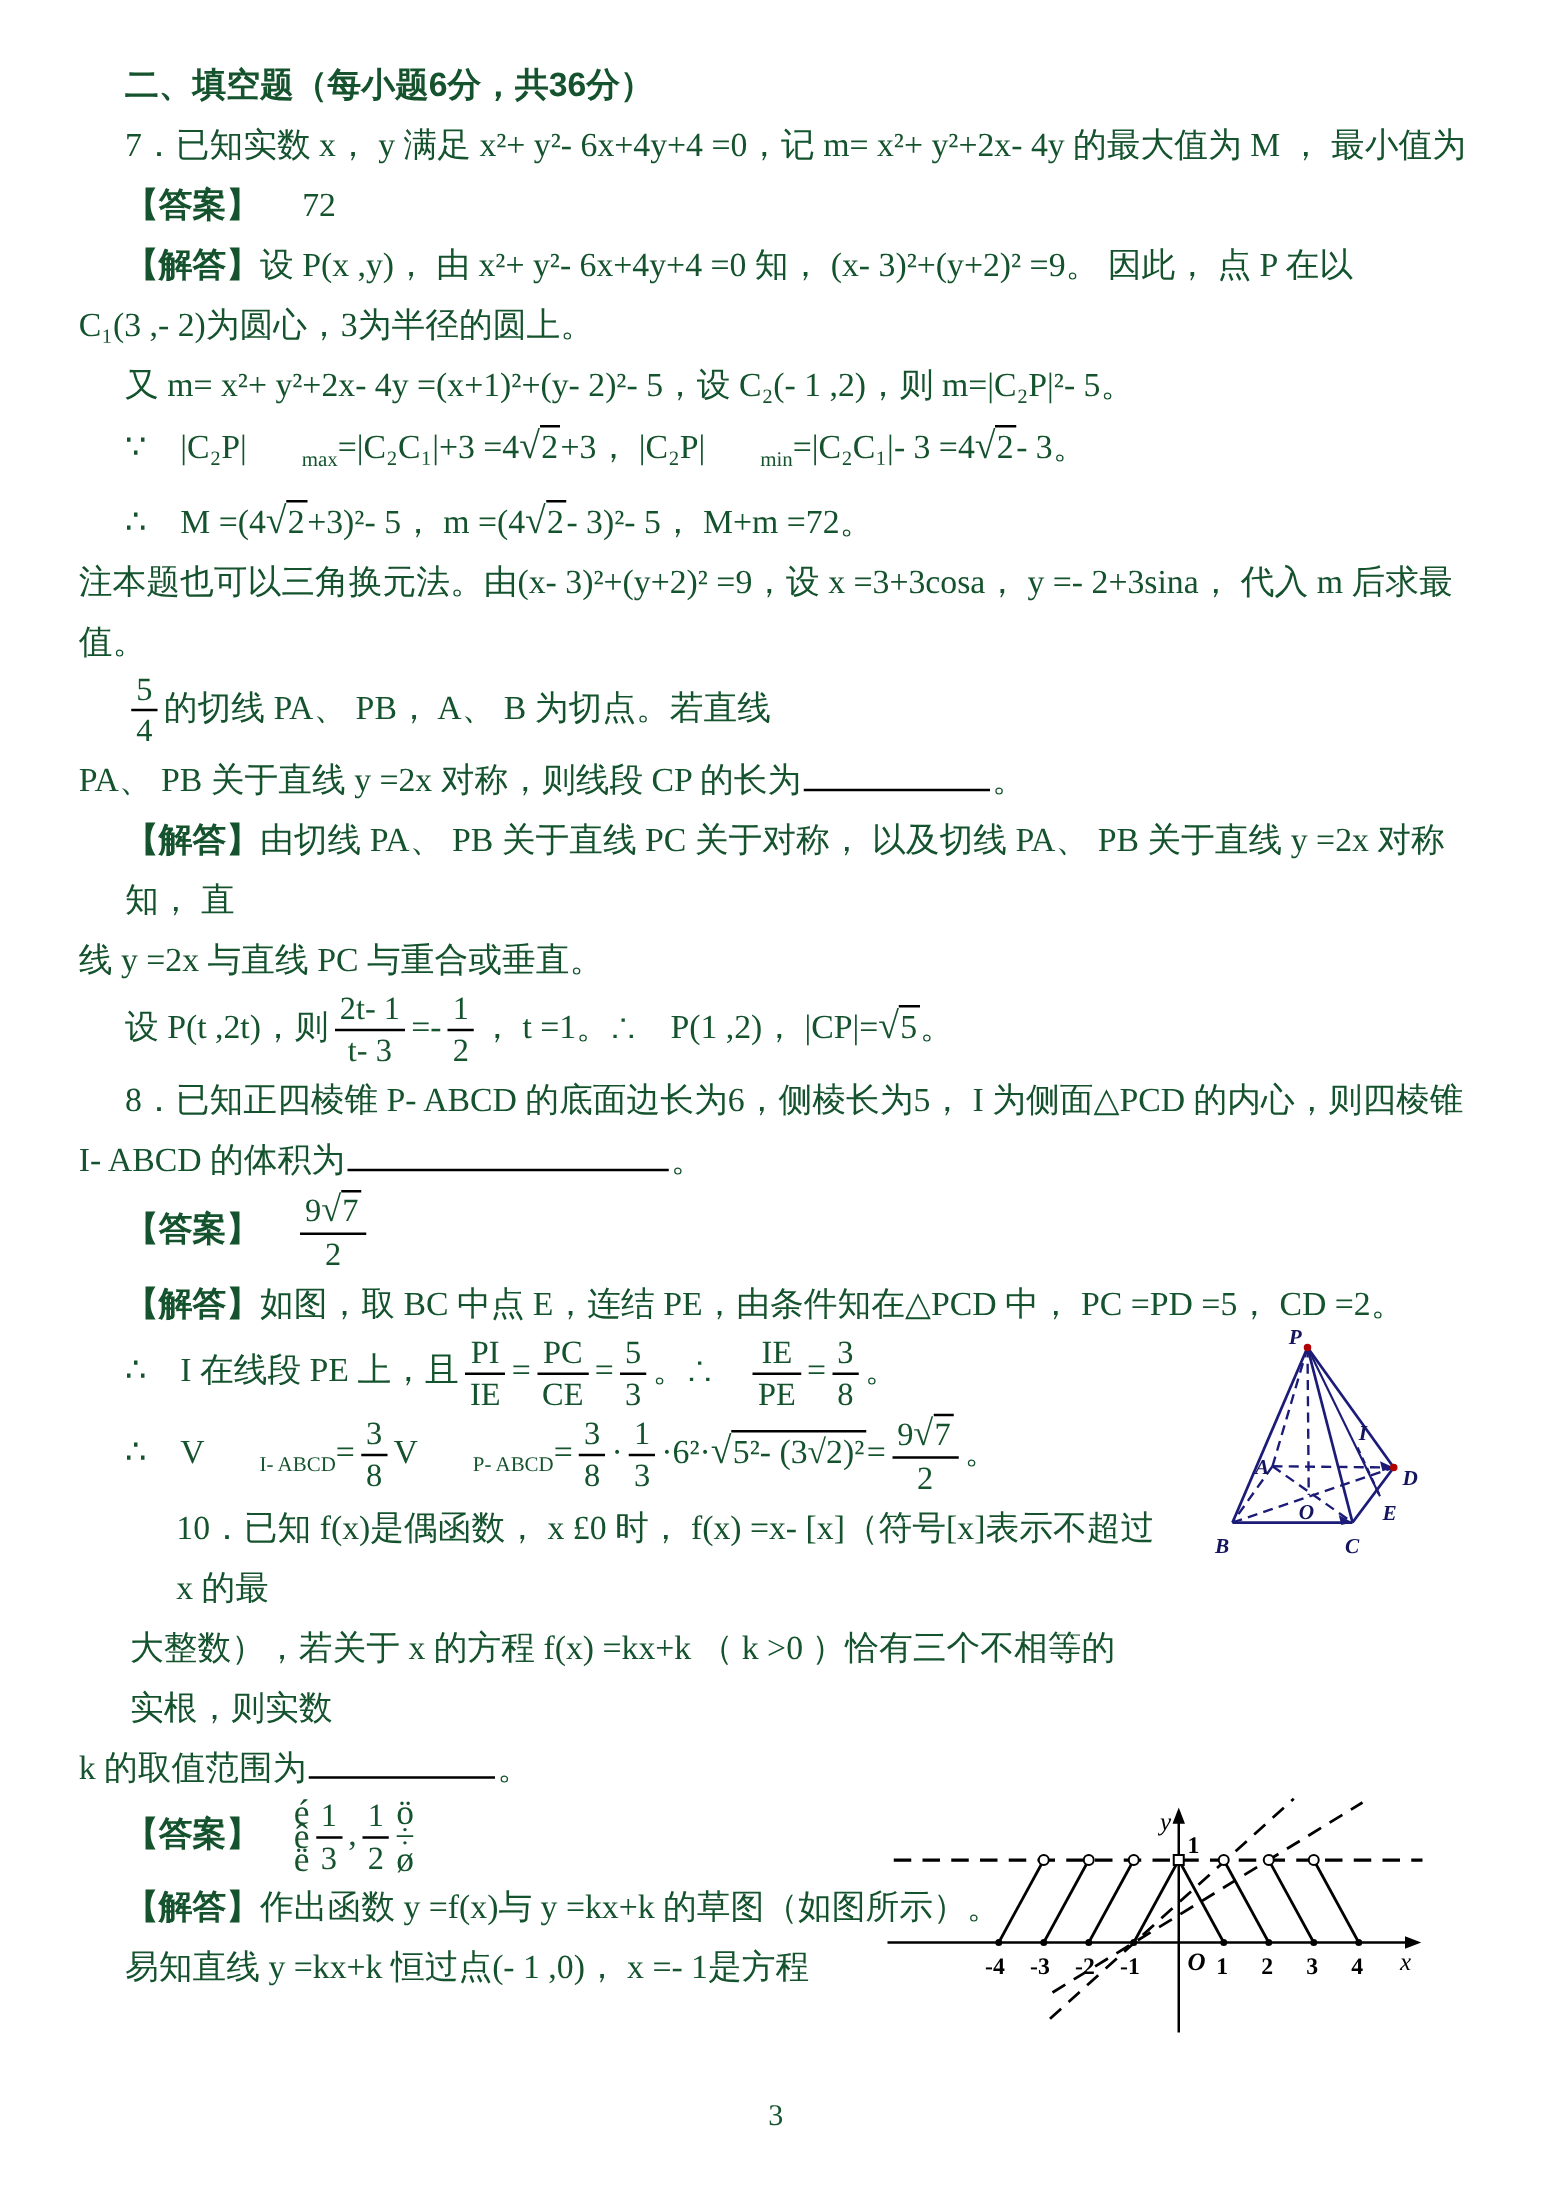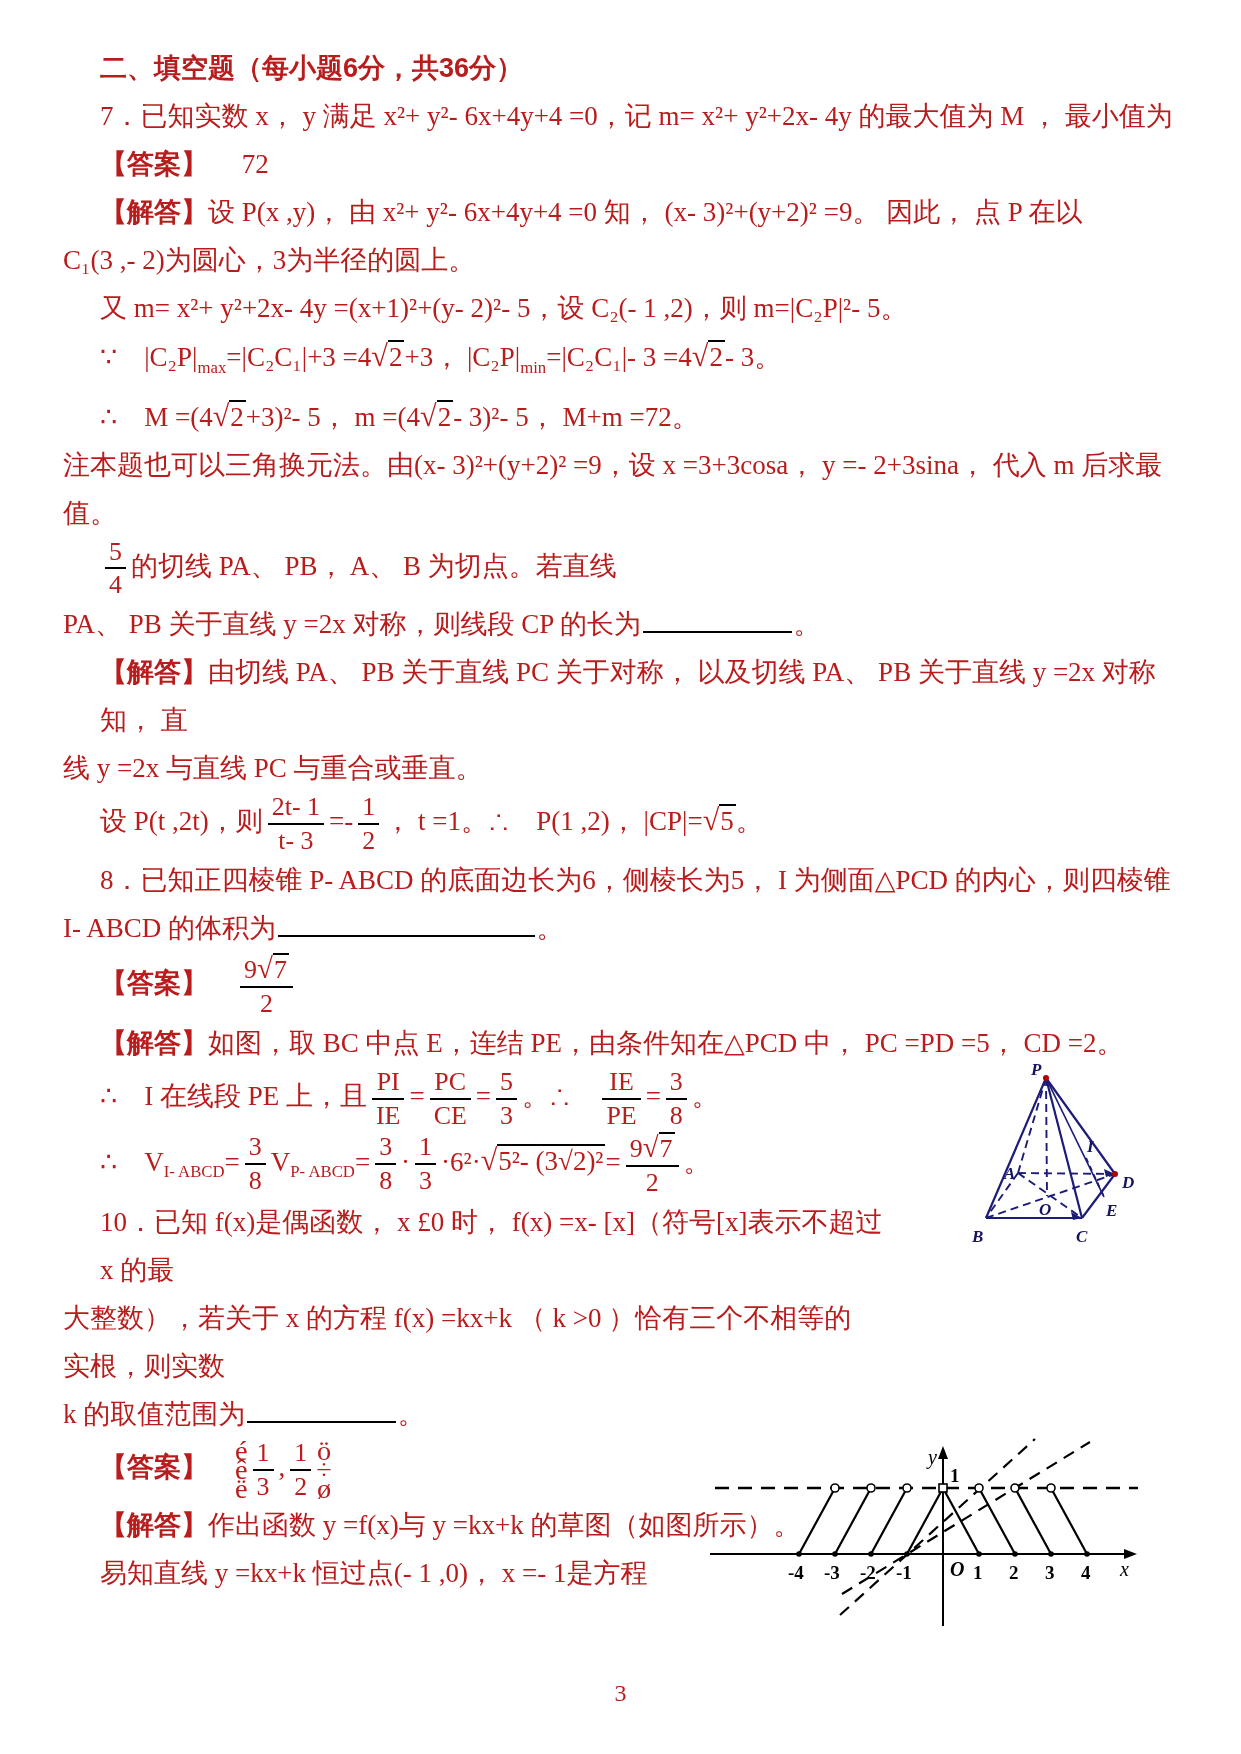--- a/index.html
+++ b/index.html
@@ -6,7 +6,7 @@
   .page{
     position:relative;width:1241px;height:1754px;overflow:hidden;
     font-family:"Liberation Serif","DejaVu Serif",serif;
-    font-size:27px;color:#b91c1c;background:#fff;
+    font-size:27px;color:#14532d;background:#fff;
   }
   .content{padding:44px 58px 0 63px;}
   .line{line-height:48px;min-height:48px;}

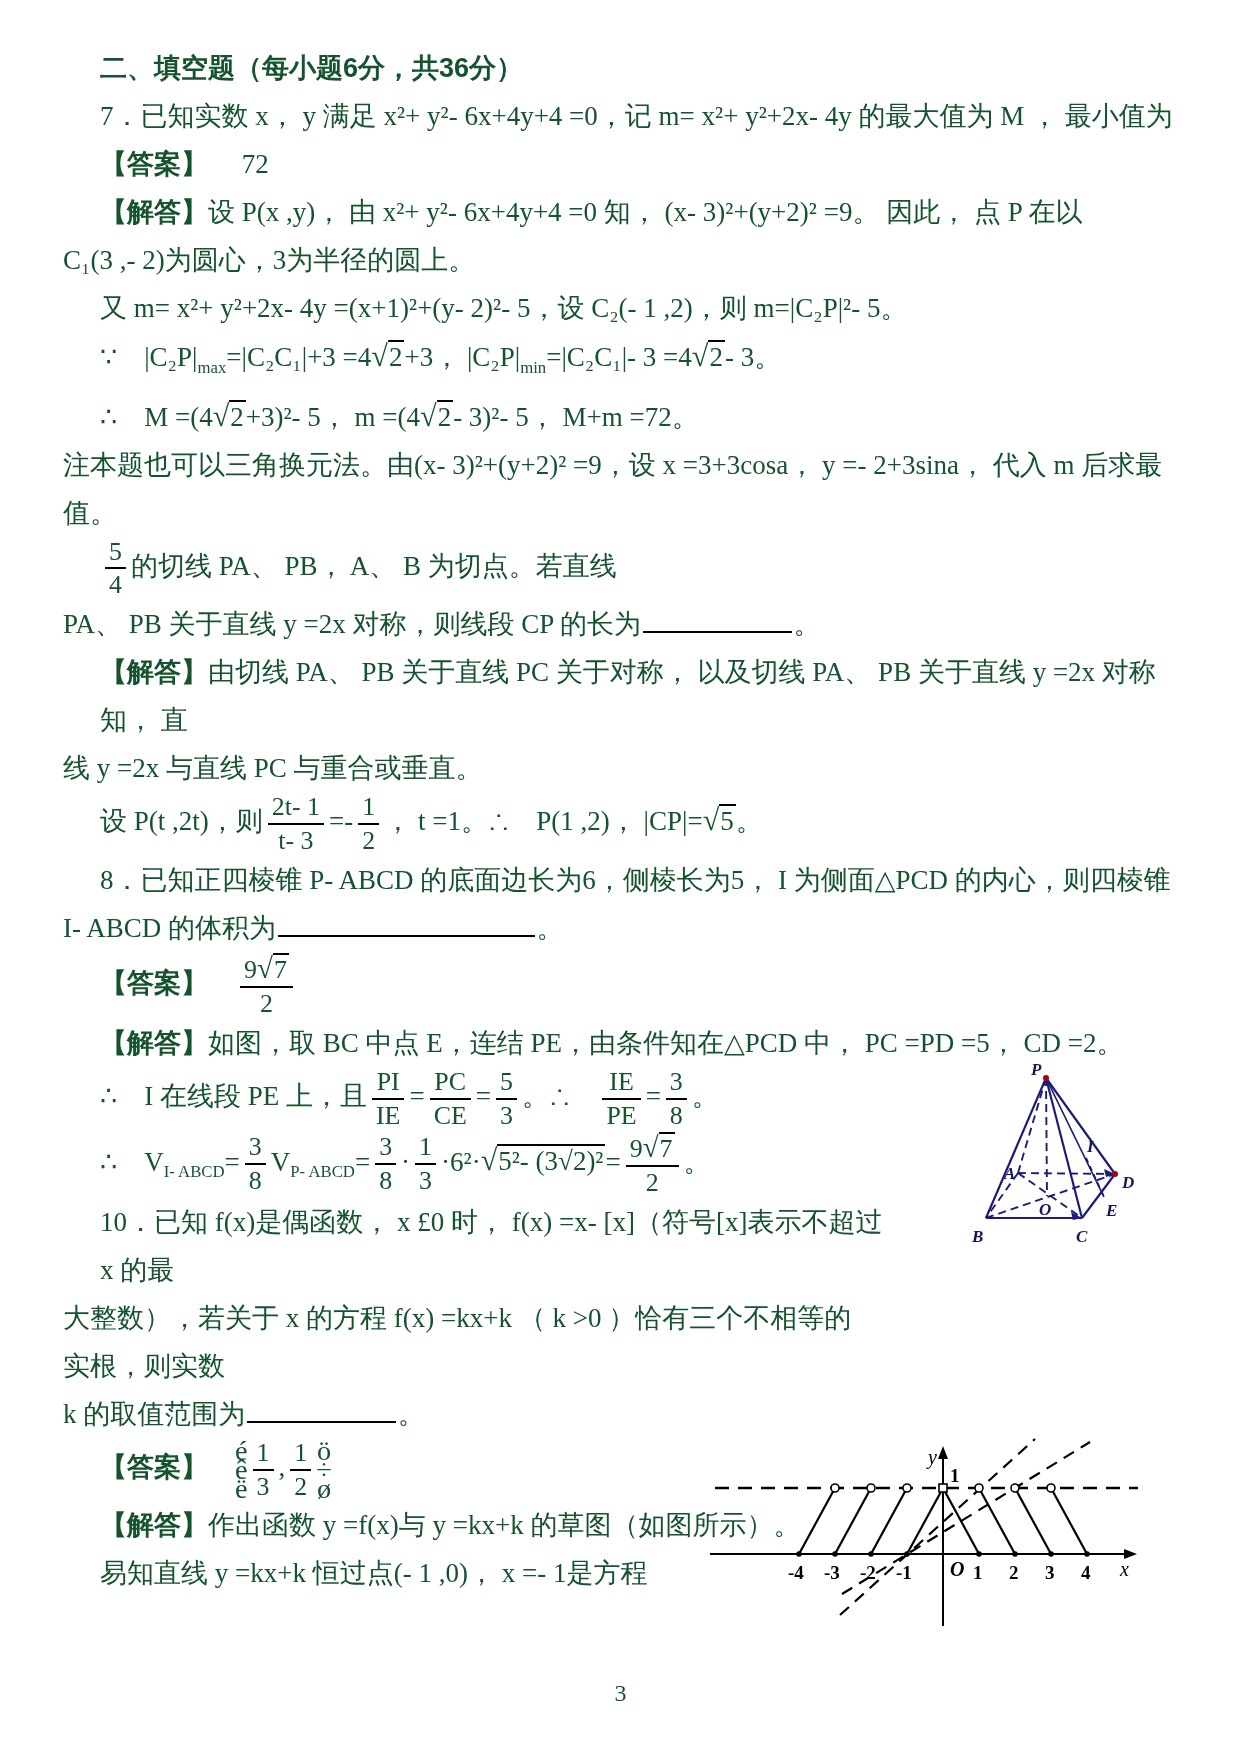--- a/index.html
+++ b/index.html
@@ -14,7 +14,7 @@
   .narrow{max-width:790px;}
   .lbl{font-family:"Liberation Sans","DejaVu Sans",sans-serif;font-weight:bold;}
   sub,sup{font-size:0.62em;}
-  sub{vertical-align:-0.4em;}
+  sub{vertical-align:-0.4em;padding-left:44px;}
   .frac{display:inline-block;text-align:center;vertical-align:middle;line-height:1.15;margin:0 5px;font-size:0.96em;}
   .frac .fn{display:block;padding:0 4px 1px 4px;}
   .frac .fd{display:block;border-top:2px solid #000;padding:1px 4px 0 4px;}

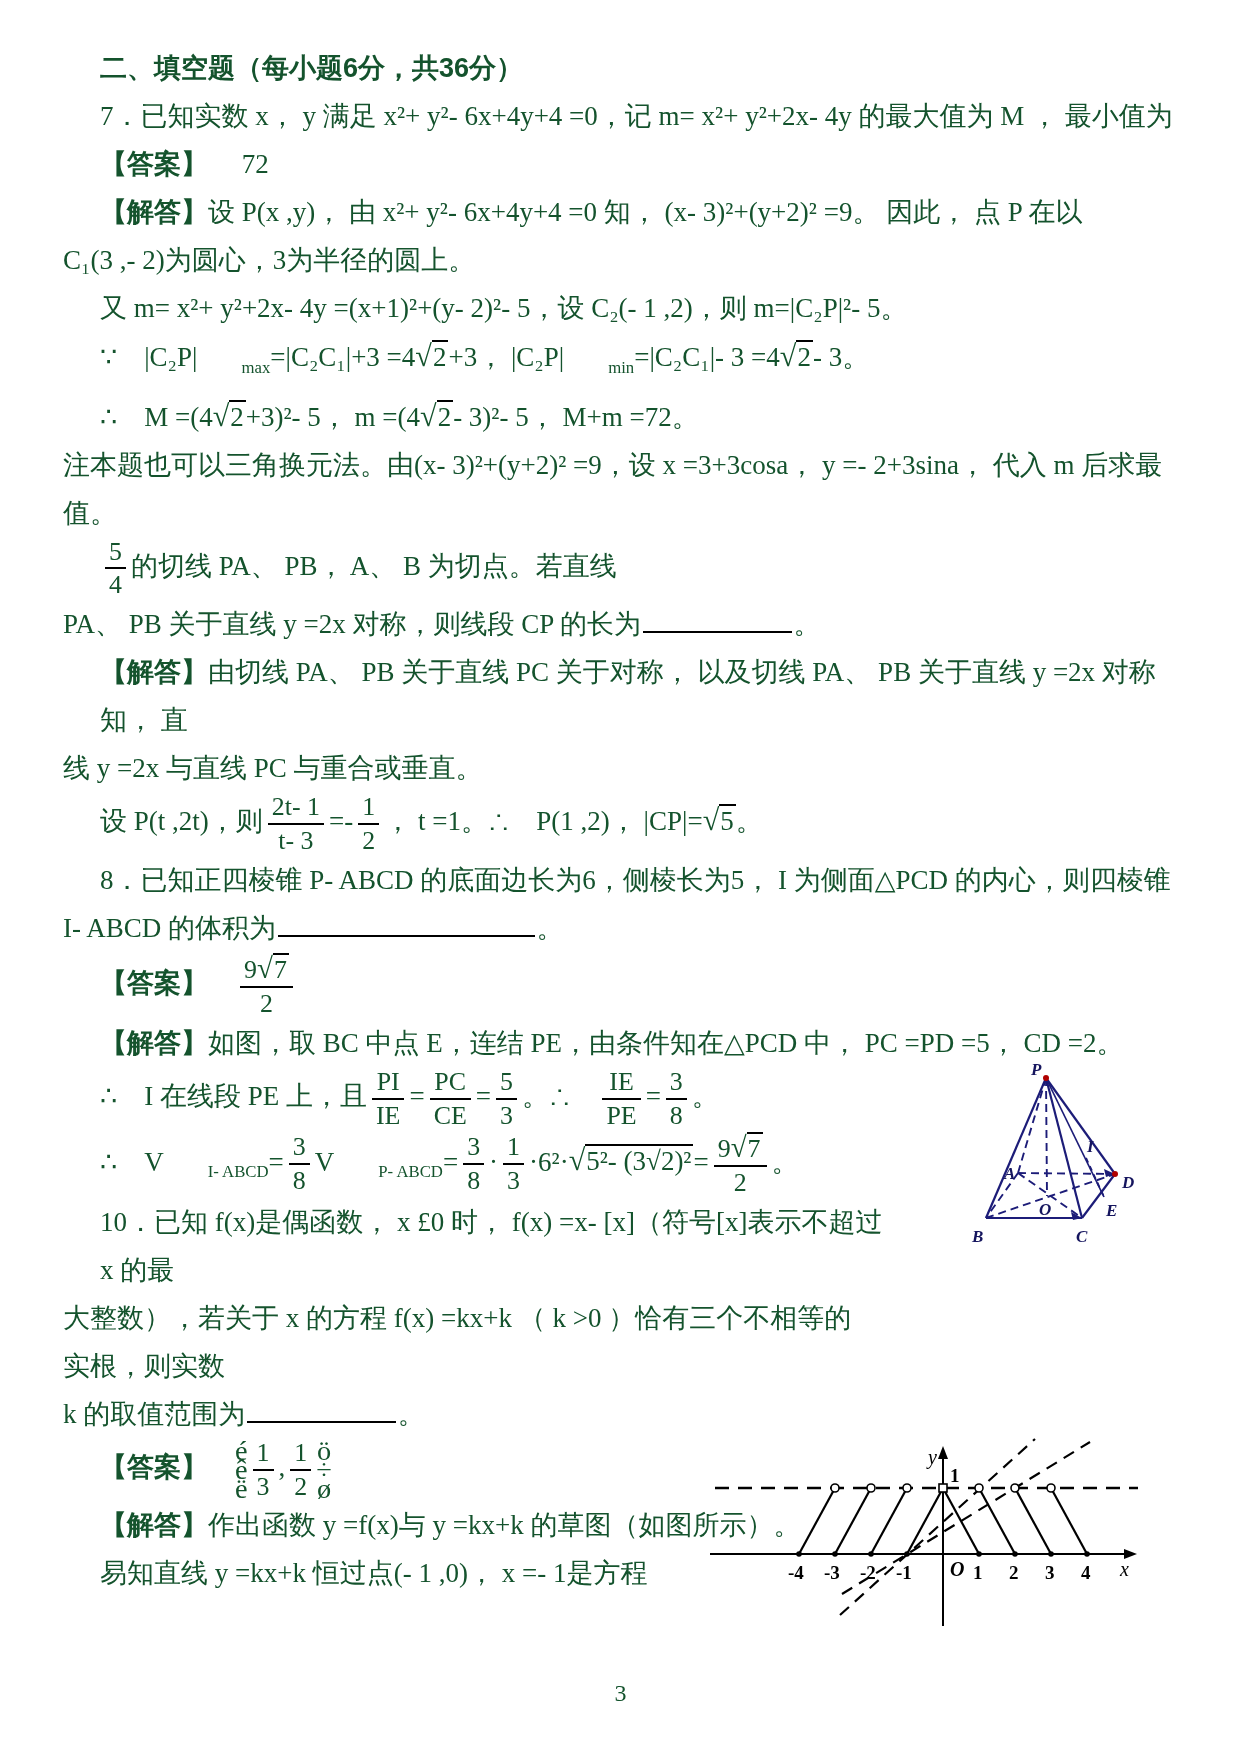--- a/index.html
+++ b/index.html
@@ -11,7 +11,7 @@
   .content{padding:44px 58px 0 63px;}
   .line{line-height:48px;min-height:48px;}
   .indent{padding-left:37px;}
-  .narrow{max-width:790px;}
+  .narrow{max-width:790px;margin-left:41px;}
   .lbl{font-family:"Liberation Sans","DejaVu Sans",sans-serif;font-weight:bold;}
   sub,sup{font-size:0.62em;}
   sub{vertical-align:-0.4em;padding-left:44px;}

